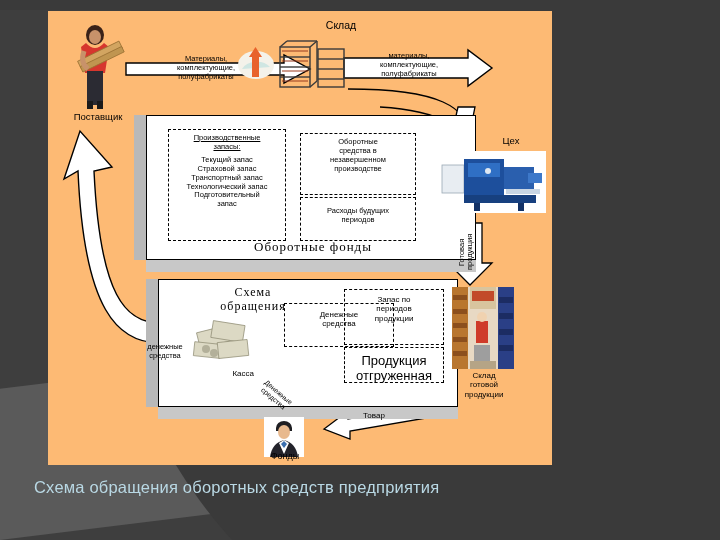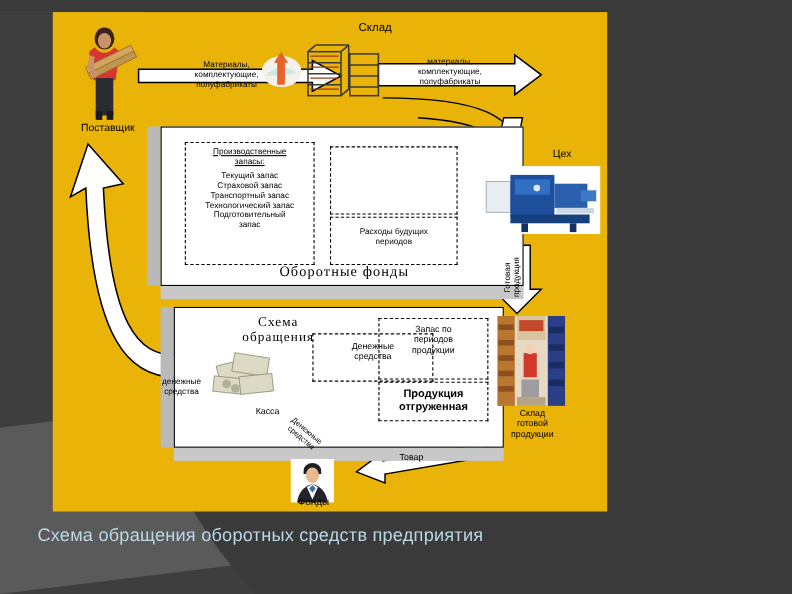--- a/index.html
+++ b/index.html
@@ -30,7 +30,7 @@
   
   #canvas{
     position:absolute;left:48px;top:11px;width:504px;height:454px;
-    background:#eab308;
+    background:#fdba74;
     overflow:hidden;
   }
 

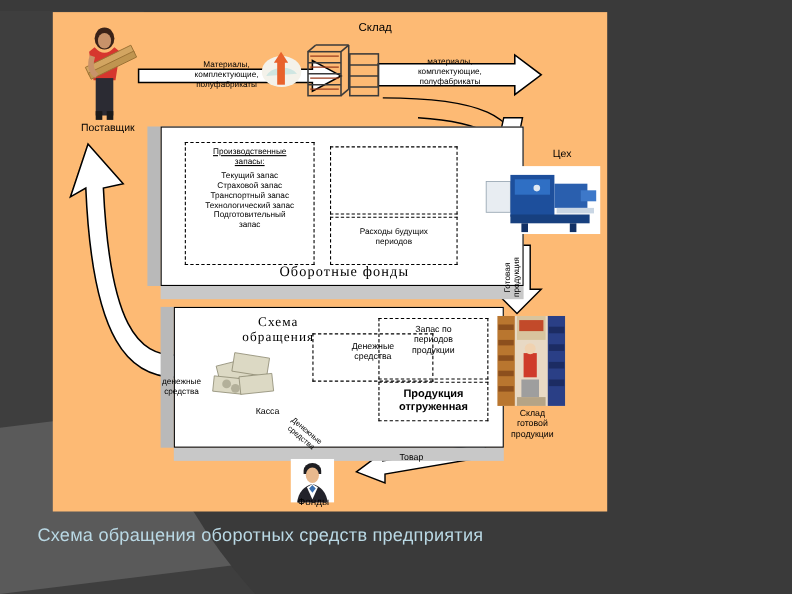--- a/index.html
+++ b/index.html
@@ -189,6 +189,10 @@
 запасы:</div>
 
     <div class="dash-box" style="left:252px;top:122px;width:116px;height:62px;"></div>
+    <div class="lbl" style="left:252px;top:127px;width:116px;font-size:7.5px;">Оборотные
+средства в
+незавершенном
+производстве</div>
 
     <div class="dash-box" style="left:252px;top:186px;width:116px;height:44px;"></div>
     <div class="lbl" style="left:250px;top:196px;width:120px;font-size:7.5px;">Расходы будущих

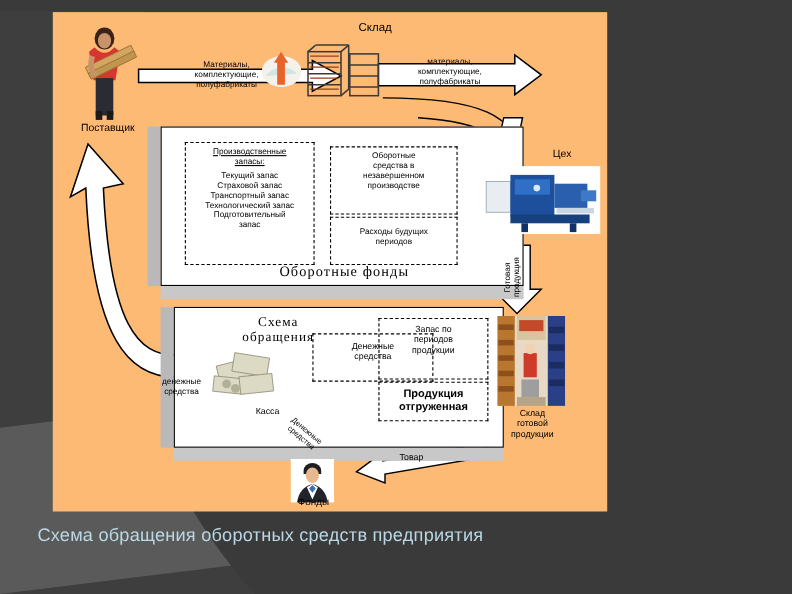--- a/index.html
+++ b/index.html
@@ -253,7 +253,7 @@
 периодов
 продукции</div>
 
-    <div class="lbl" style="left:300px;top:342px;width:92px;font-size:10px;font-weight:bold;">Продукция
+    <div class="lbl" style="left:300px;top:342px;width:92px;font-size:13px;">Продукция
 отгруженная</div>
     <div class="dash-box" style="left:296px;top:336px;width:100px;height:36px;"></div>
     <div class="dash-box" style="left:296px;top:278px;width:100px;height:56px;"></div>

